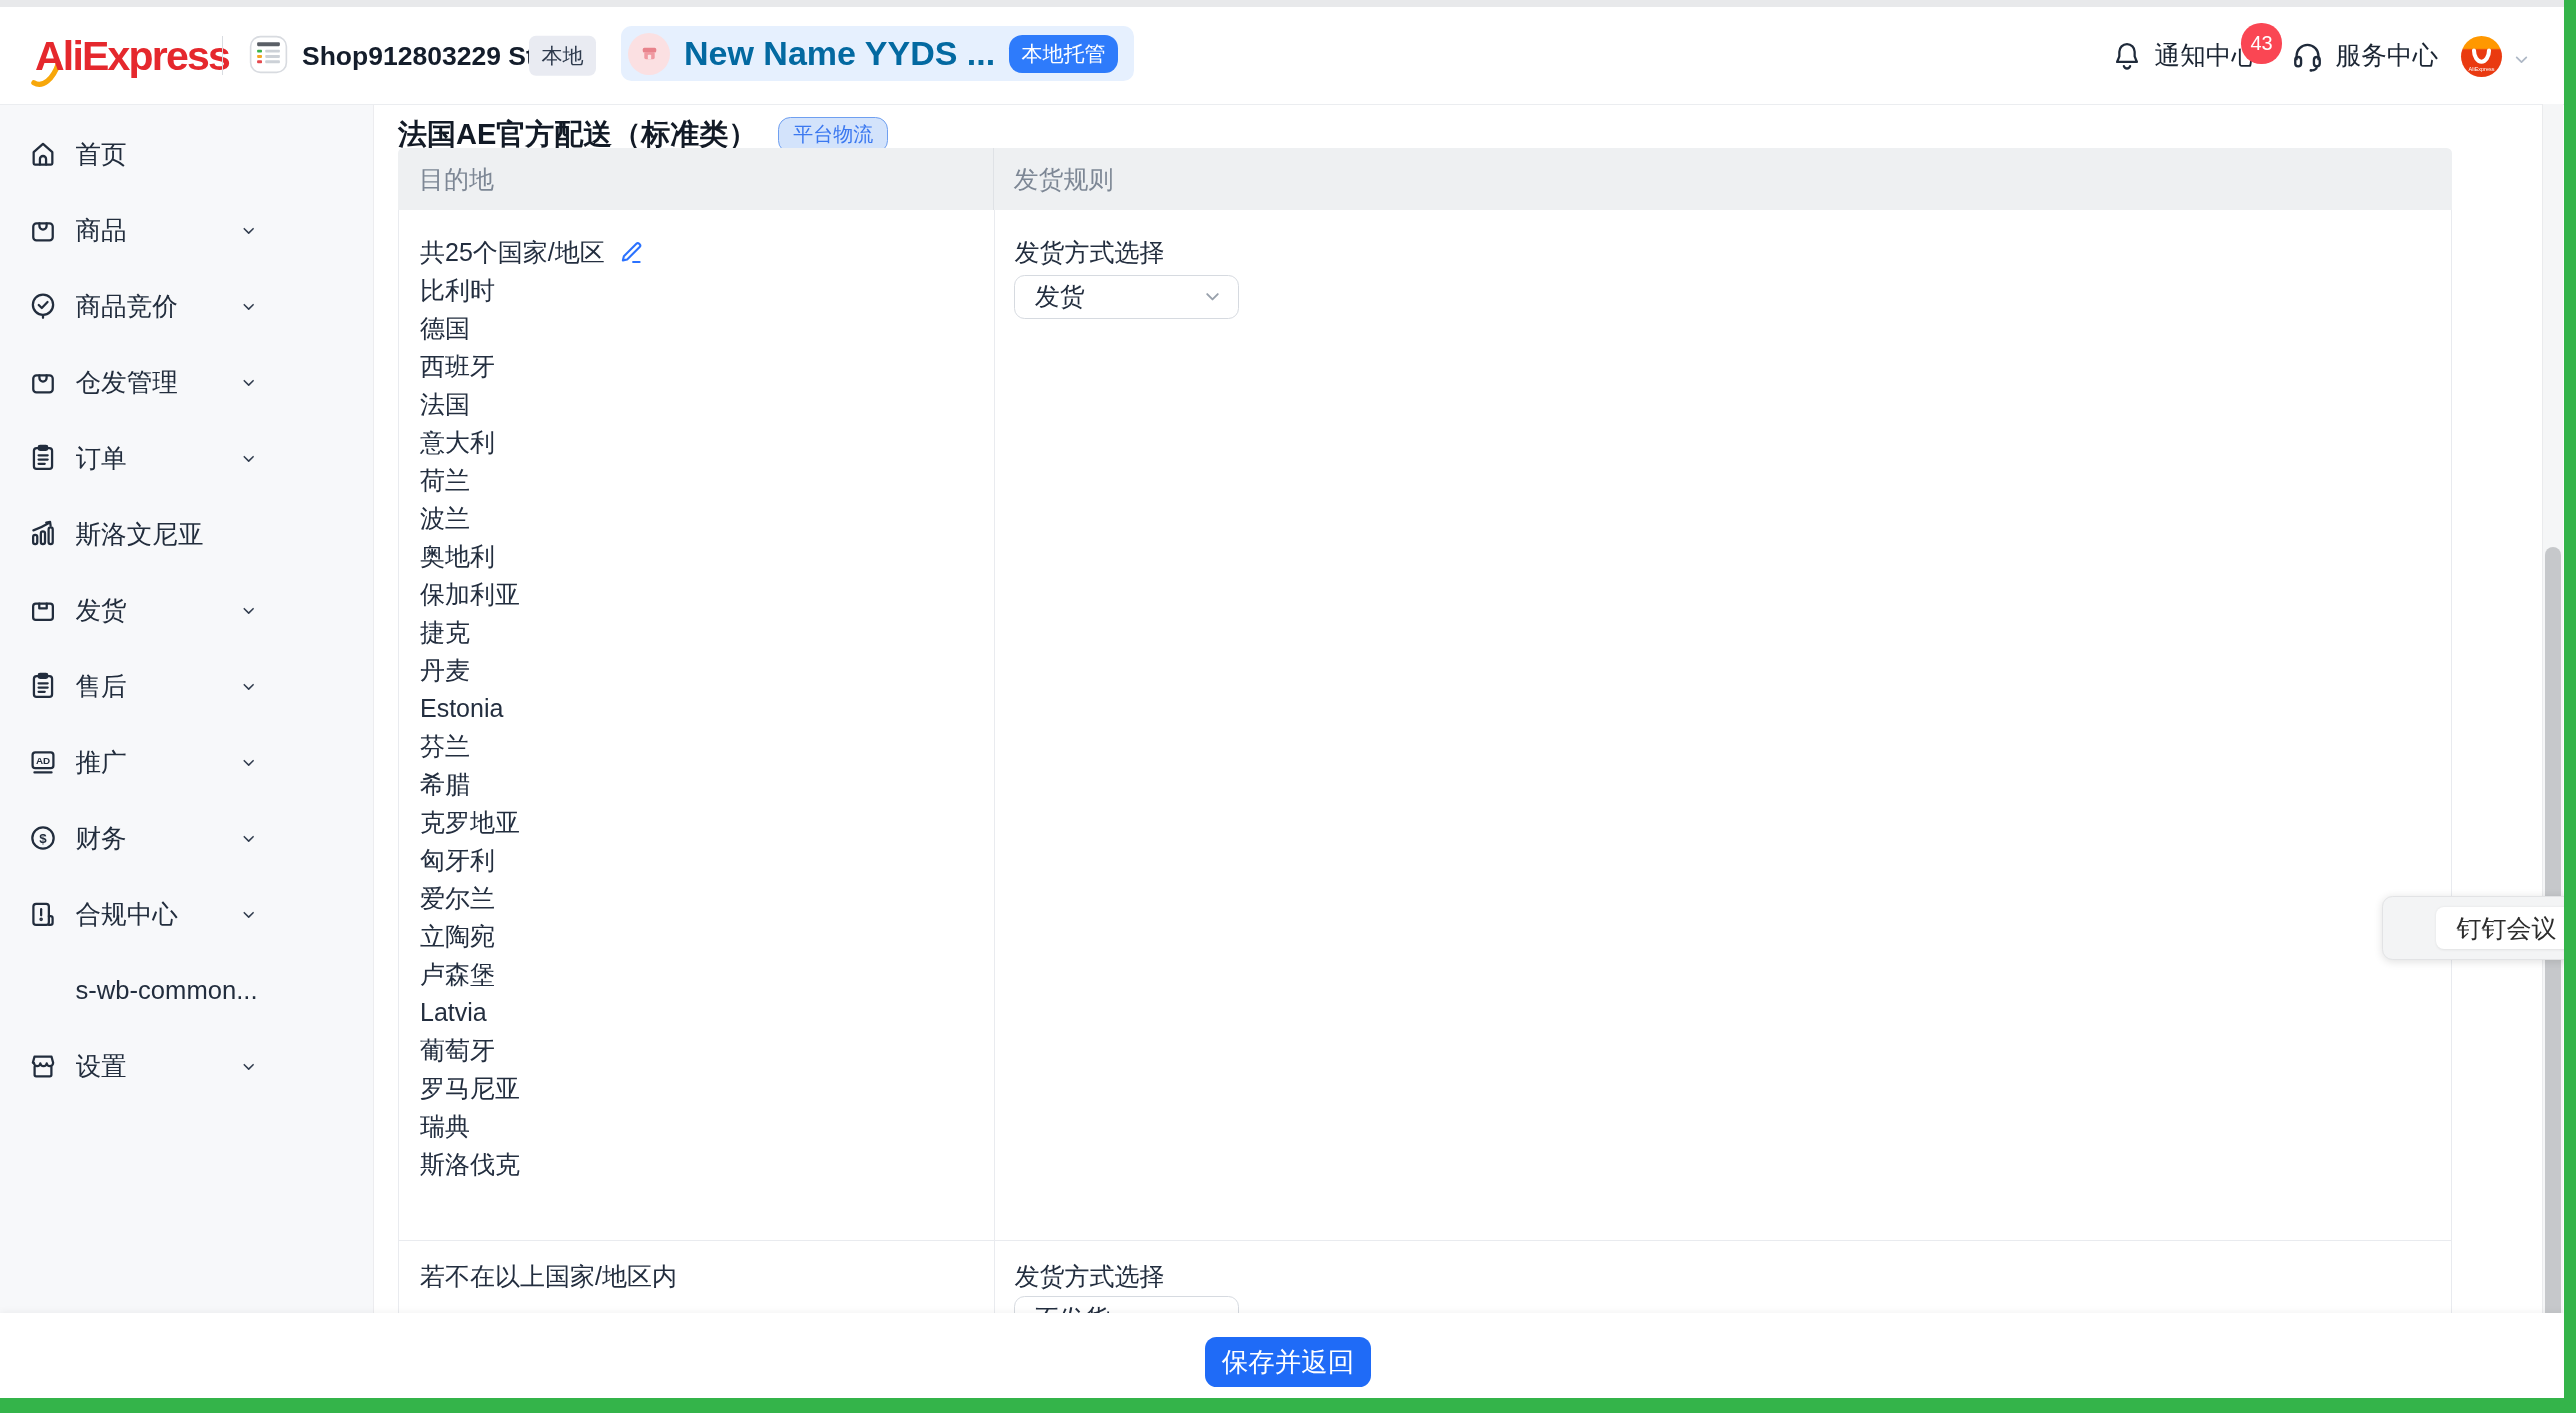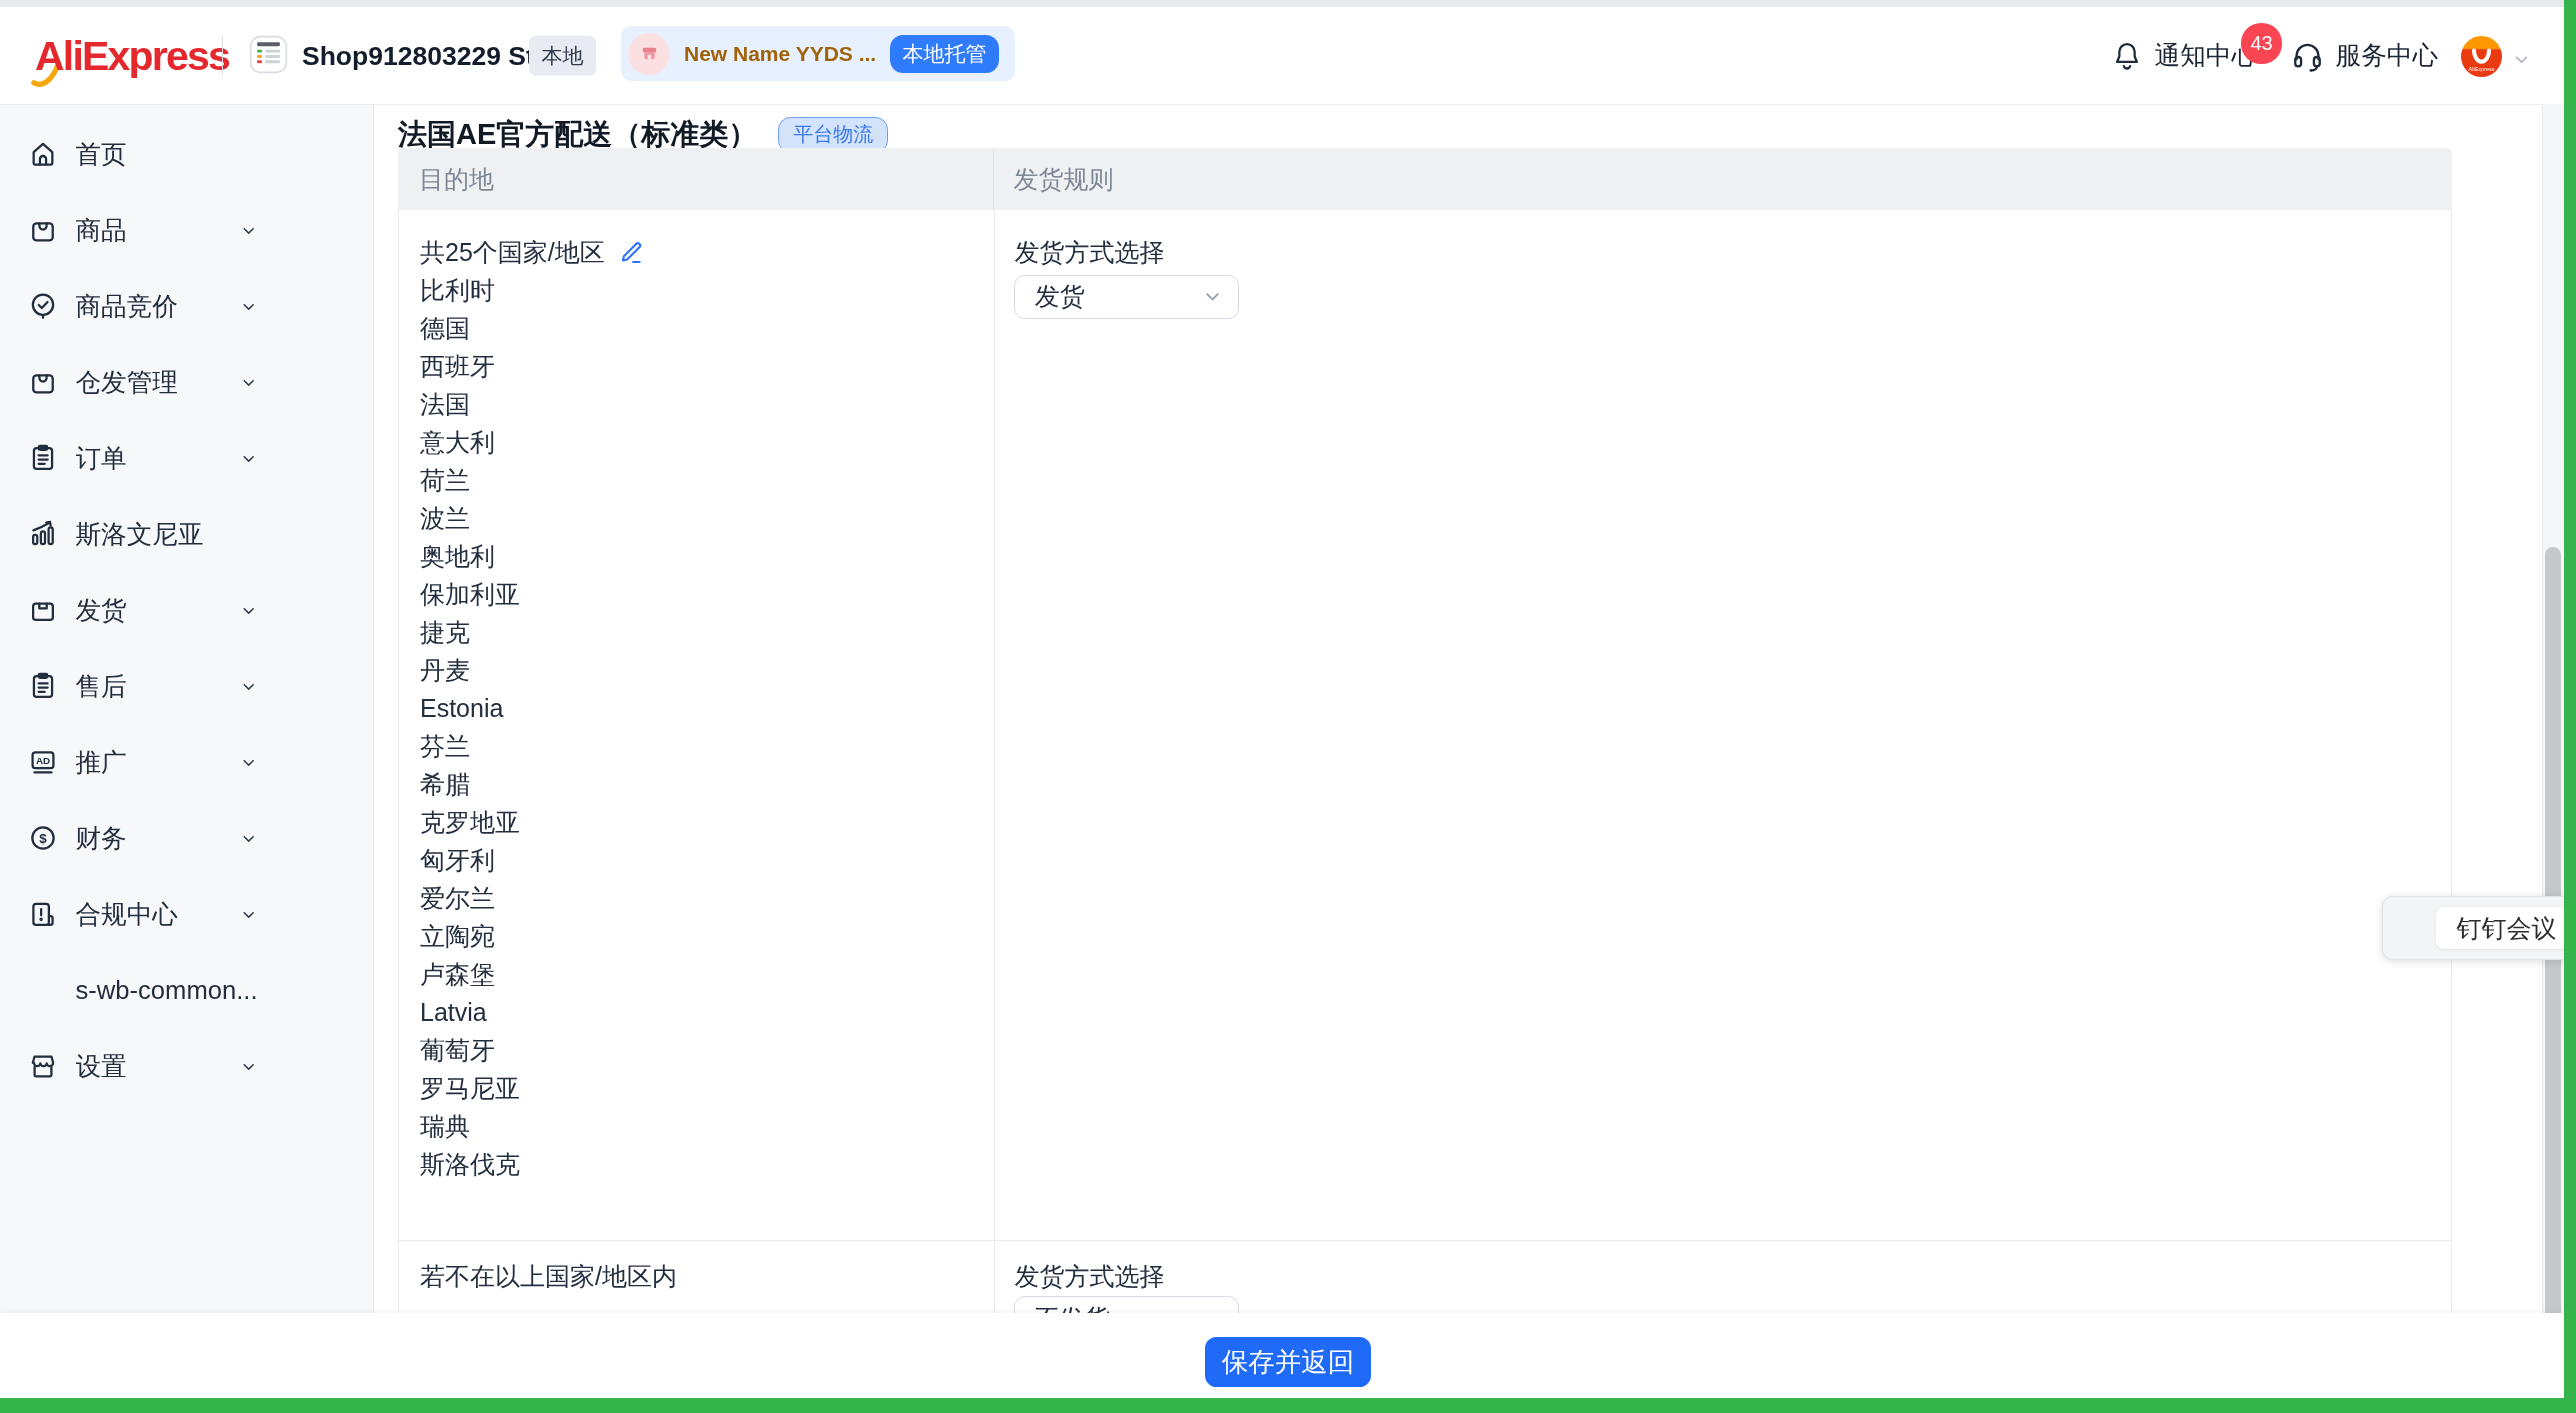--- a/index.html
+++ b/index.html
@@ -21,7 +21,7 @@
   .badge-local{position:absolute;left:529px;top:50%;transform:translateY(-50%);background:#e9ebf2;color:#2e3a4d;font-size:21px;padding:6.2px 12.4px;border-radius:7px;white-space:nowrap}
   .managed{position:absolute;left:621px;top:19.4px;height:55px;display:flex;align-items:center;gap:14px;background:#e6f0fe;border-radius:10.6px;padding:0 16px 0 7px}
   .store-avatar{width:42px;height:42px;border-radius:50%;background:#fbe0e2;display:flex;align-items:center;justify-content:center;flex:none}
-  .managed-name{font-size:21px;font-weight:700;color:#a16207;white-space:nowrap}
+  .managed-name{font-size:34px;font-weight:700;color:#0369a1;white-space:nowrap}
   .badge-managed{background:#2e7bfb;color:#fff;font-size:21px;padding:5.3px 12.4px;border-radius:13.2px;white-space:nowrap}
   .notif{position:absolute;left:2110px;top:0;height:97px;display:flex;align-items:center;gap:10.6px;color:#1b2533}
   .hdr-label{font-size:25.6px;color:#1b2533;white-space:nowrap}

